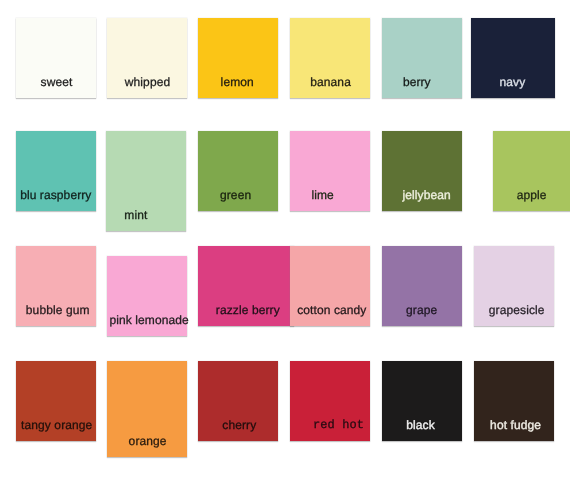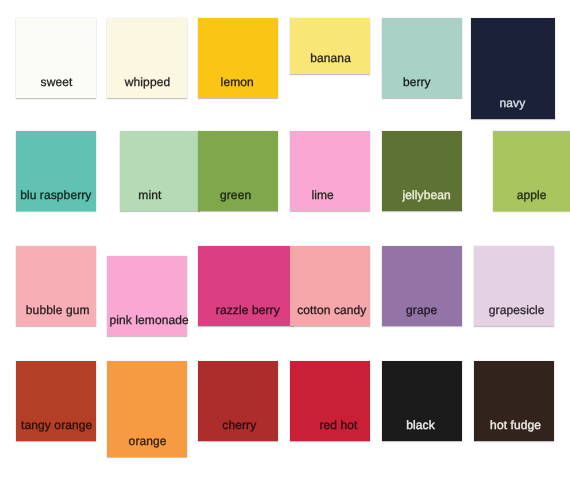--- a/index.html
+++ b/index.html
@@ -62,7 +62,7 @@
     <div class="swatch" style="left: 107px; top: 18px; width: 80px; height: 80px; background: rgb(251, 247, 225);">
       <div class="swatch-label" style="color: rgb(30, 30, 30); margin-left: 1px;">whipped</div>
     </div>
-    <div class="swatch" style="left: 290px; top: 18px; width: 80px; height: 56px; background: rgb(248, 230, 119);">
+    <div class="swatch" style="left: 290px; top: 18px; width: 80px; height: 80px; background: rgb(248, 230, 119);">
       <div class="swatch-label" style="color: rgb(32, 29, 18); margin-left: 1.2px;">banana</div>
     </div>
     <div class="swatch" style="left: 382px; top: 18px; width: 80px; height: 80px; background: rgb(169, 209, 198);">

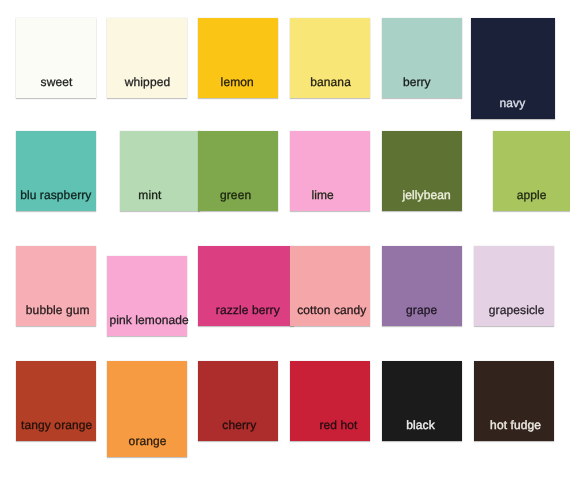--- a/index.html
+++ b/index.html
@@ -68,7 +68,7 @@
     <div class="swatch" style="left: 382px; top: 18px; width: 80px; height: 80px; background: rgb(169, 209, 198);">
       <div class="swatch-label" style="color: rgb(21, 26, 24); margin-left: -10.4px;">berry</div>
     </div>
-    <div class="swatch" style="left: 471px; top: 18px; width: 84px; height: 101px; background: rgb(26, 33, 57);">
+    <div class="swatch" style="left: 471px; top: 18px; width: 84px; height: 80px; background: rgb(26, 33, 57);">
       <div class="swatch-label light" style="color: rgb(217, 221, 229); margin-left: -1.2px;">navy</div>
     </div>
     <div class="swatch" style="left: 16px; top: 131px; width: 80px; height: 80px; background: rgb(95, 194, 178);">

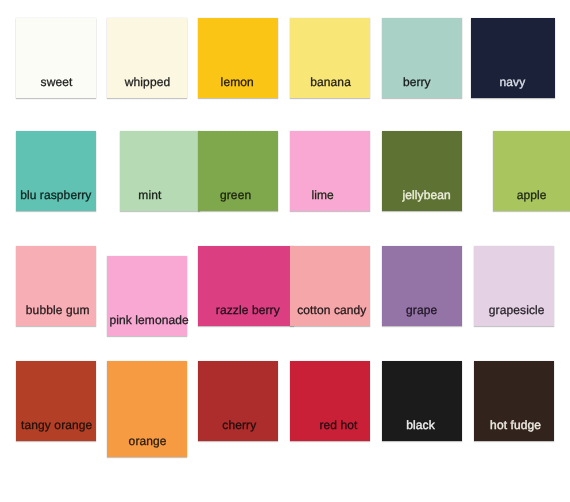--- a/index.html
+++ b/index.html
@@ -74,7 +74,7 @@
     <div class="swatch" style="left: 16px; top: 131px; width: 80px; height: 80px; background: rgb(95, 194, 178);">
       <div class="swatch-label" style="color: rgb(16, 32, 28); margin-left: -0.4px;">blu raspberry</div>
     </div>
-    <div class="swatch" style="left: 120px; top: 131px; width: 80px; height: 80px; background: rgb(182, 218, 179); padding-left: 41px;">
+    <div class="swatch" style="left: 106px; top: 131px; width: 80px; height: 100px; background: rgb(182, 218, 179); padding-left: 41px;">
       <div class="swatch-label" style="color: rgb(23, 32, 23); margin-left: -20.2px;">mint</div>
     </div>
     <div class="swatch" style="left: 198px; top: 131px; width: 80px; height: 80px; background: rgb(127, 168, 76);">

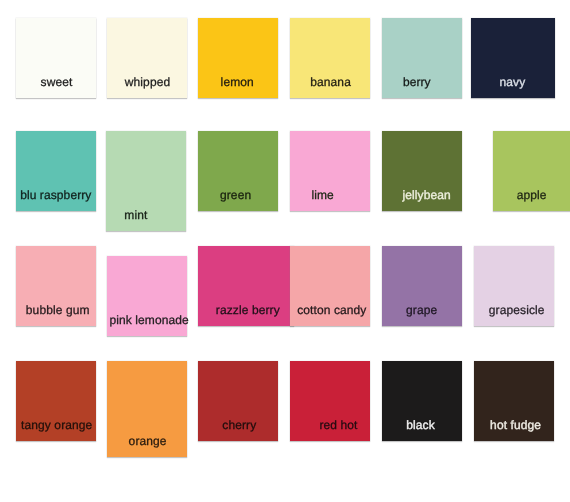--- a/index.html
+++ b/index.html
@@ -117,7 +117,7 @@
       <div class="swatch-label" style="color: rgb(33, 13, 13); margin-left: 2.6px;">cherry</div>
     </div>
     <div class="swatch" style="left: 290px; top: 361px; width: 80px; height: 80px; background: rgb(201, 32, 56);">
-      <div class="swatch-label" style="color: rgb(36, 11, 17); margin-left: 17px;">red hot</div>
+      <div class="swatch-label" style="color: rgb(36, 11, 17); margin-left: 17px; font-family: Liberation Mono, monospace;">red hot</div>
     </div>
     <div class="swatch" style="left: 382px; top: 361px; width: 80px; height: 80px; background: rgb(28, 27, 27);">
       <div class="swatch-label light" style="color: rgb(240, 240, 240); margin-left: -3px;">black</div>

